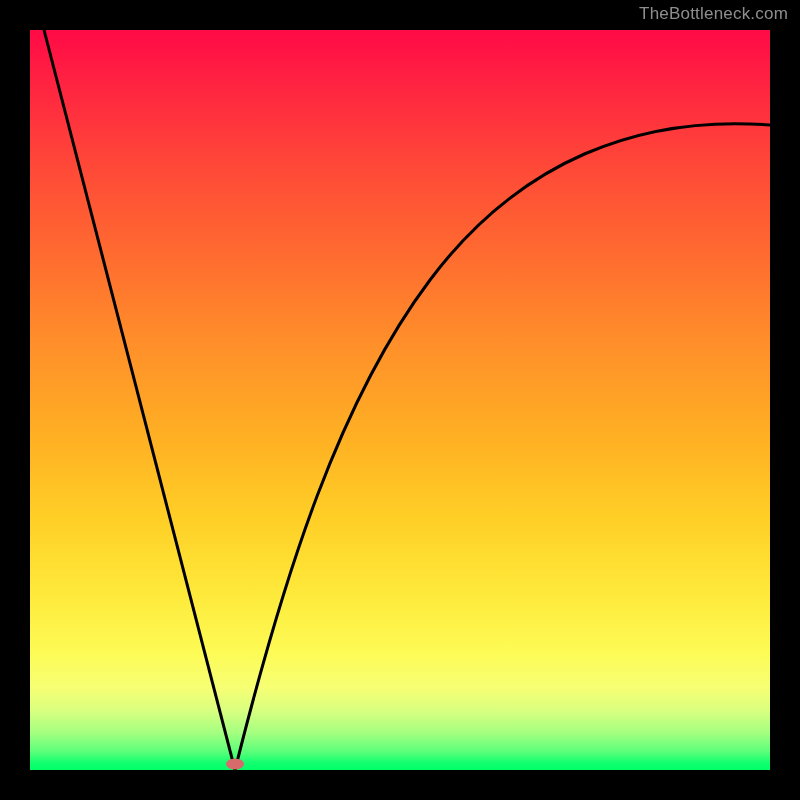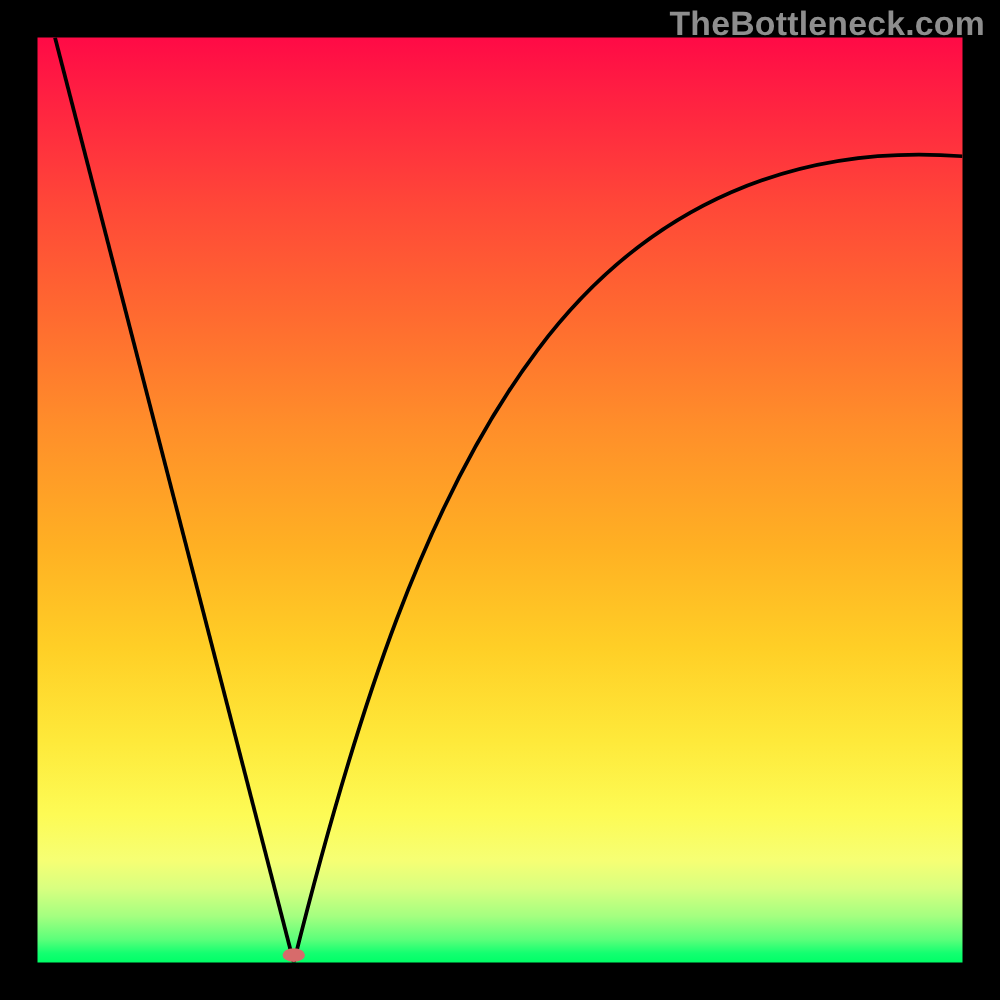--- a/index.html
+++ b/index.html
@@ -49,8 +49,8 @@
     top: 4px;
     right: 12px;
     color: #8e8e8e;
-    font-size: 27px;
-    font-weight: 700;
+    font-size: 17px;
+    font-weight: 400;
     letter-spacing: 0.2px;
     margin-left: 13px;
   }

